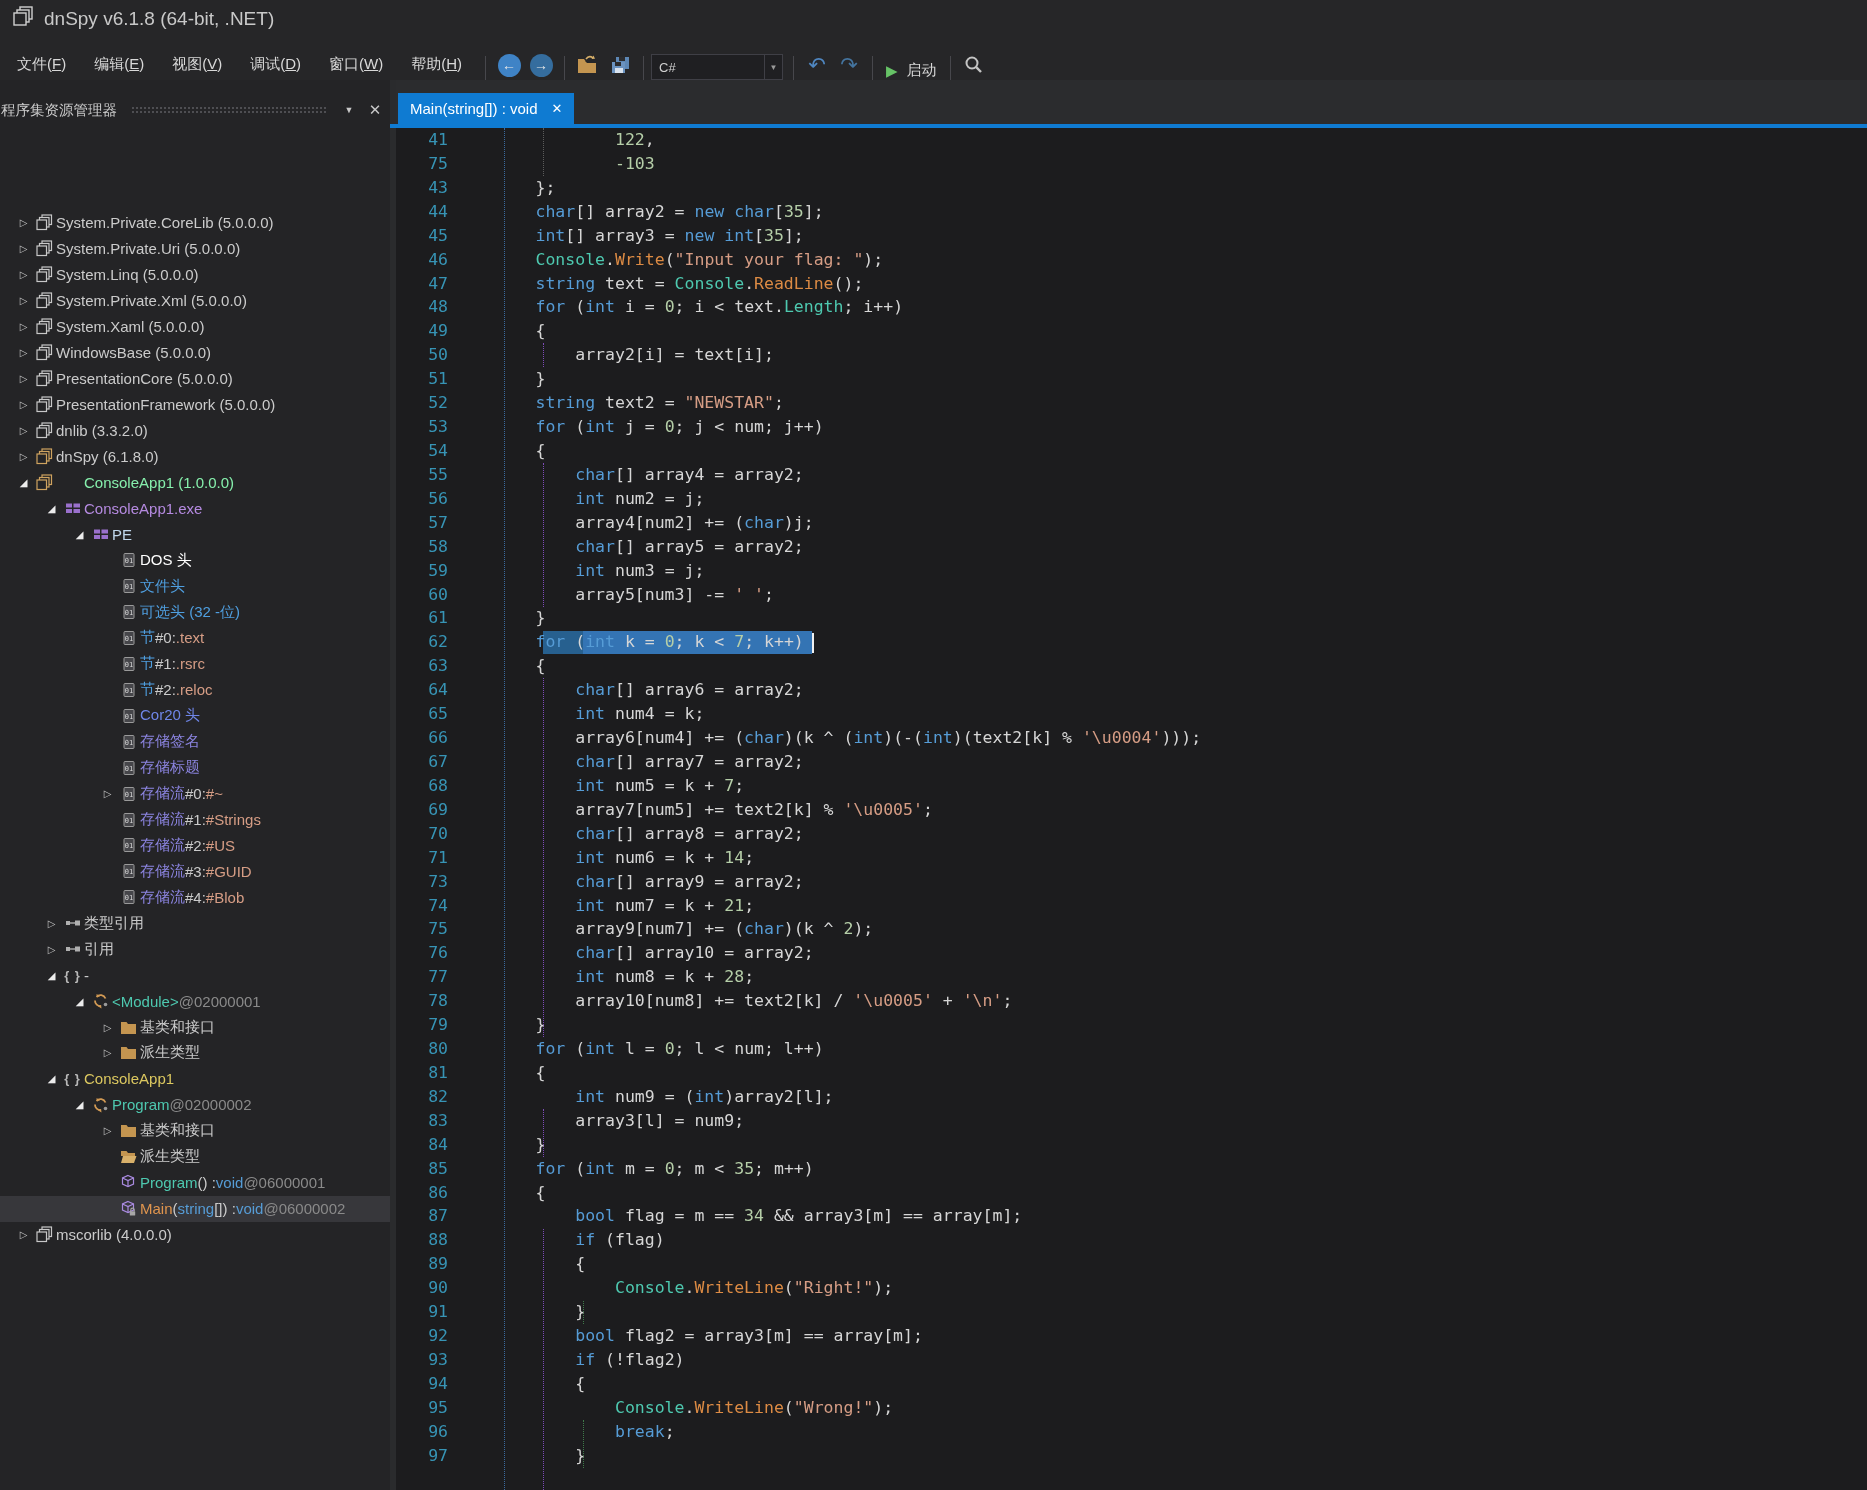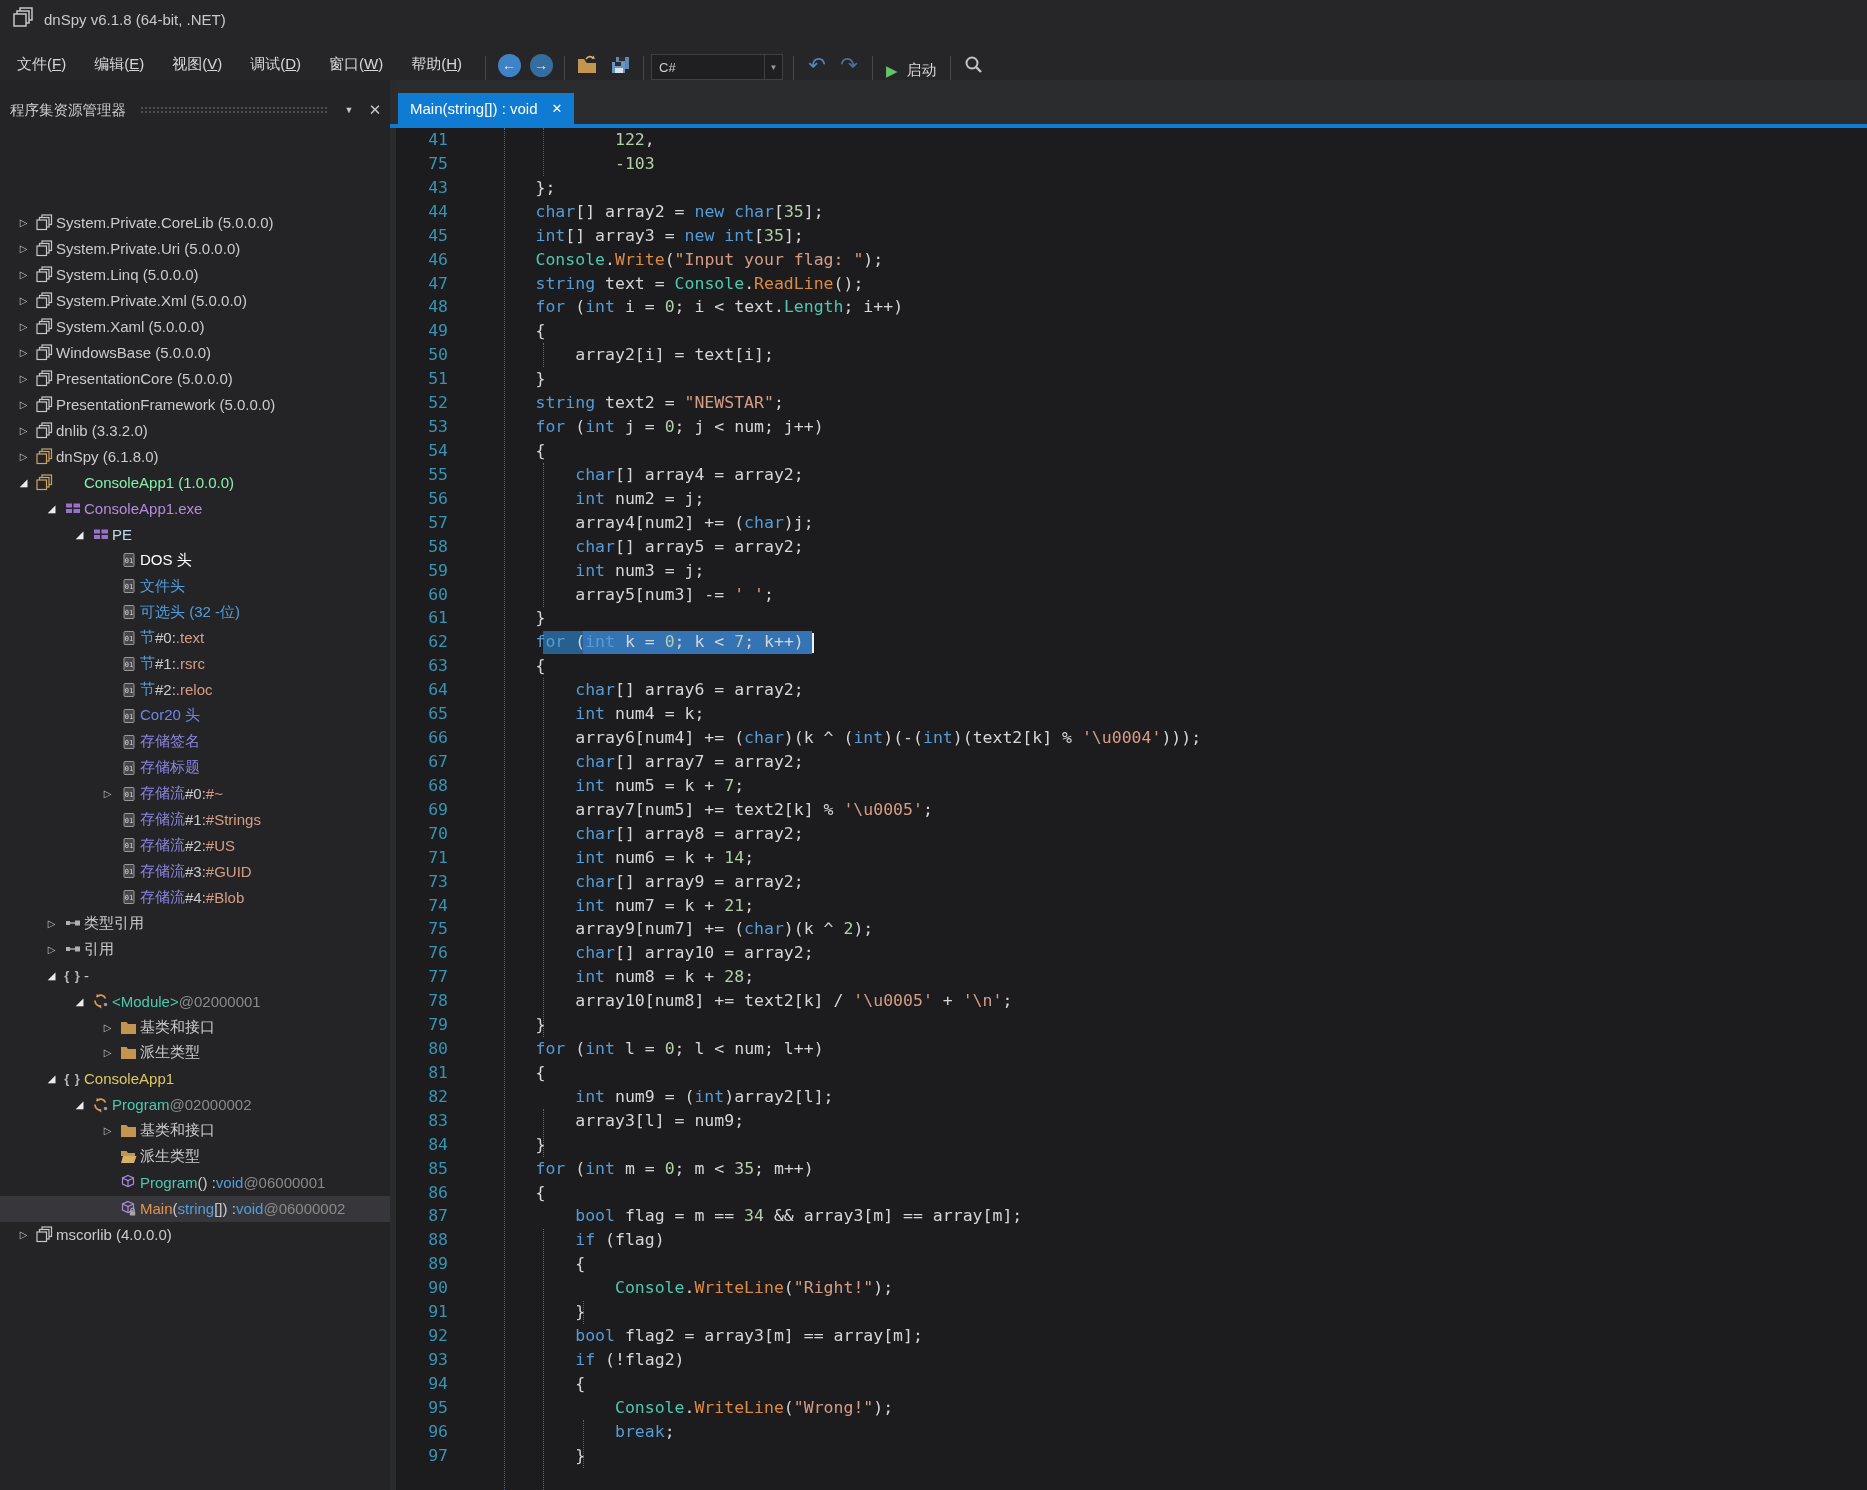--- a/index.html
+++ b/index.html
@@ -9,7 +9,7 @@
 
   
   .titlebar { position:absolute; left:0; top:0; width:100%; height:38px;
-    background:#262628; display:flex; align-items:center; color:#c9c9c9; font-size:15px; }
+    background:#262628; display:flex; align-items:center; color:#c9c9c9; font-size:19px; }
   .titlebar .appicon { margin:0 10px 0 12px; }
 
   

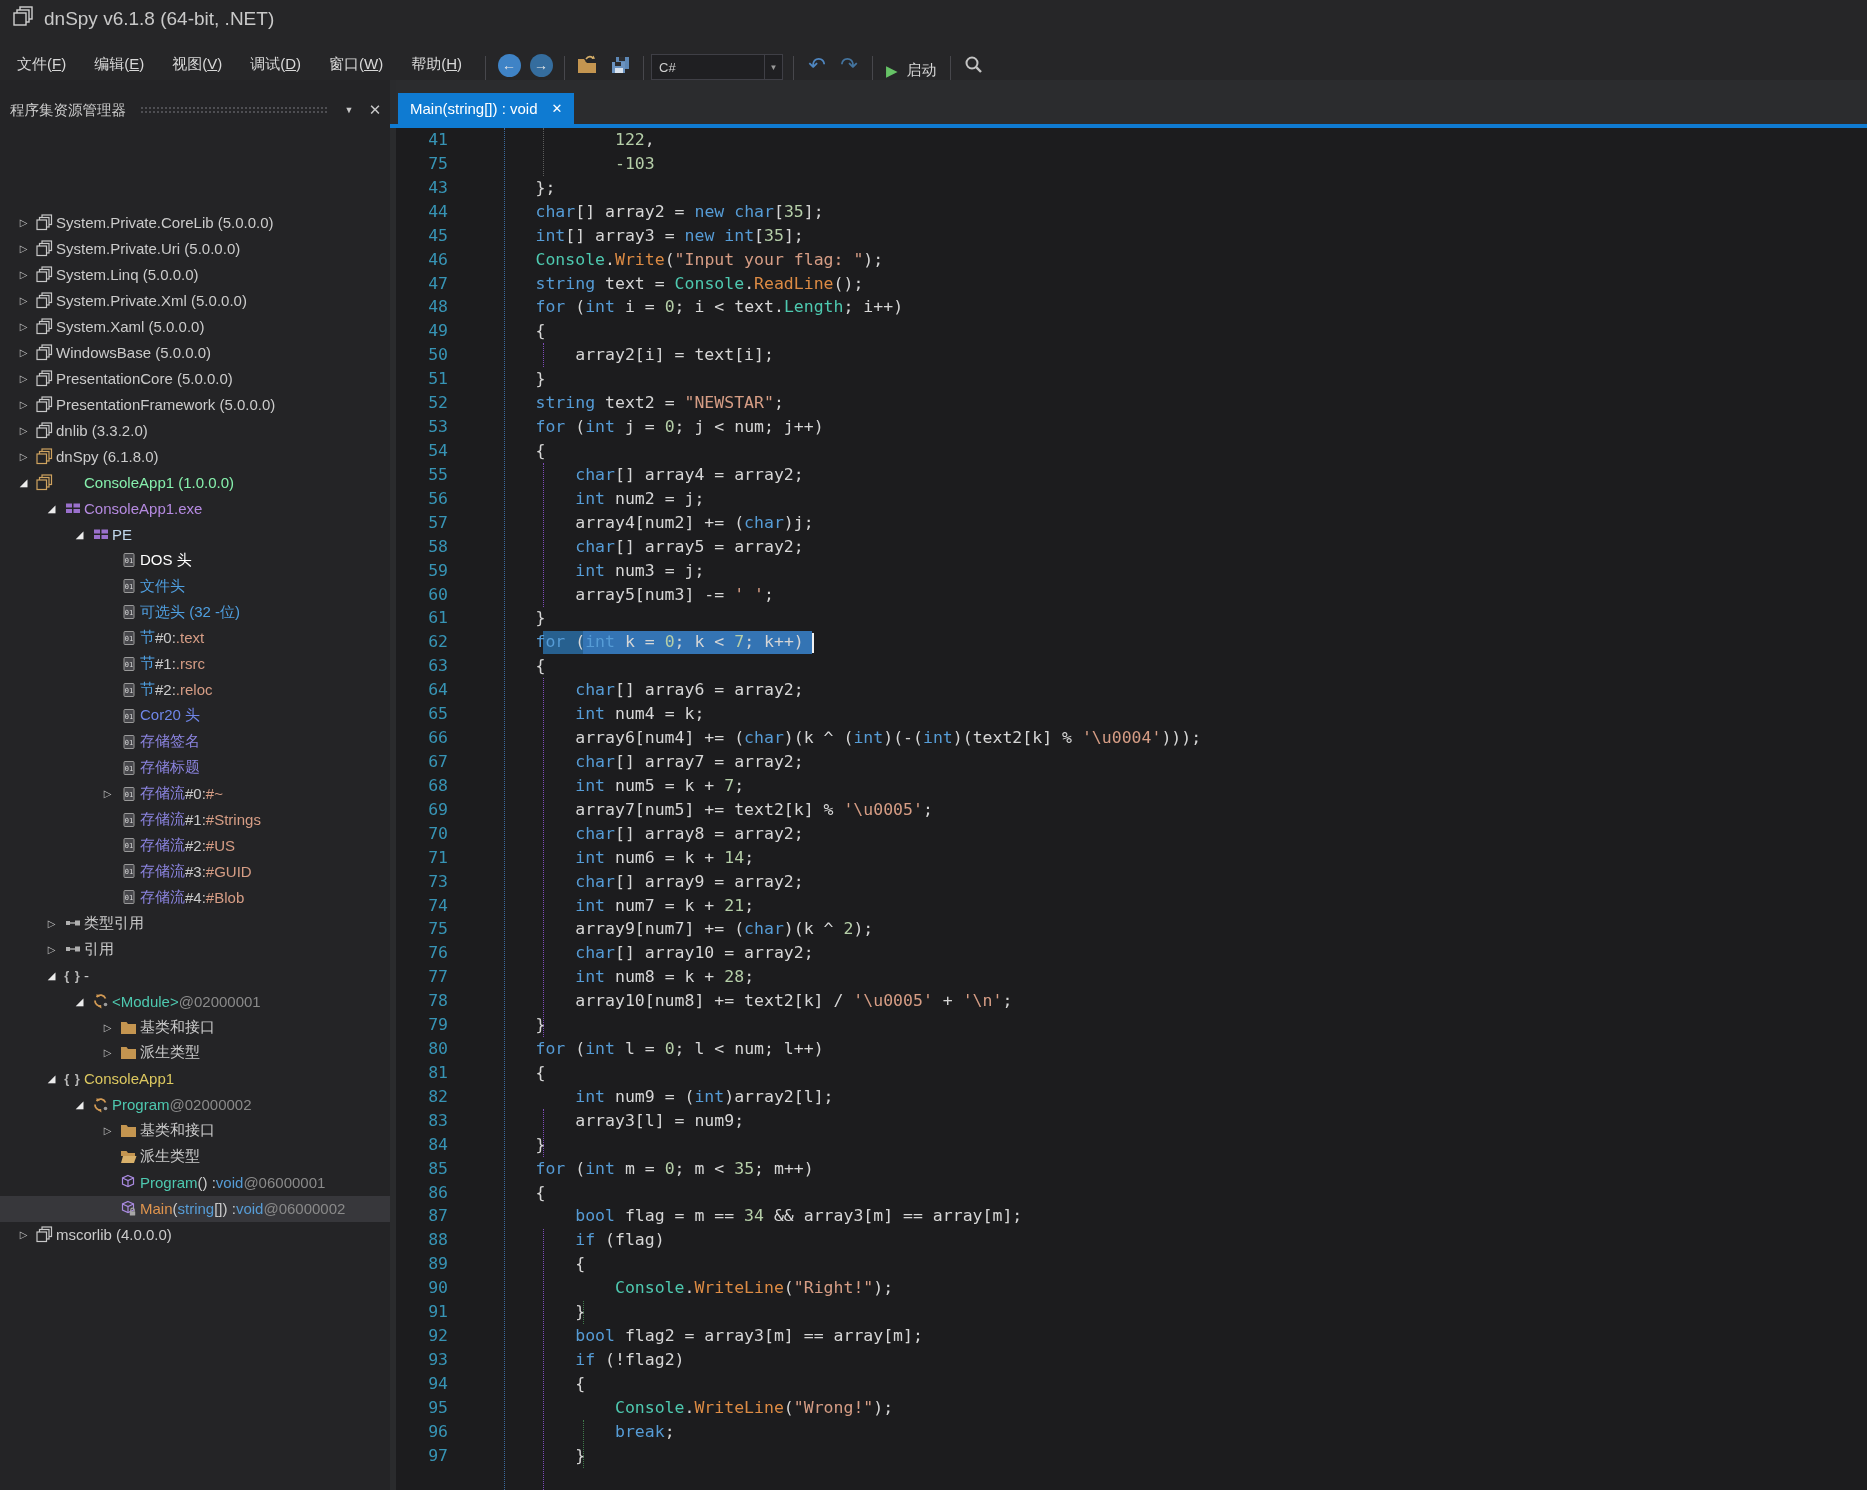--- a/index.html
+++ b/index.html
@@ -39,7 +39,7 @@
   .panel { position:absolute; left:0; top:0; width:390px; height:1410px; background:#242426; overflow:hidden; }
   .panel-header { position:absolute; left:0; top:13px; width:390px; height:34px;
     display:flex; align-items:center; color:#cccccc; font-size:14.5px; }
-  .panel-header .ttl { margin-left:10px; white-space:nowrap; }
+  .panel-header .ttl { margin-left:1px; white-space:nowrap; }
   .panel-grip { flex:1; height:8px; margin:0 10px 0 14px;
     background-image:radial-gradient(#4e4e52 1px, transparent 1.1px);
     background-size:4px 4px; }

